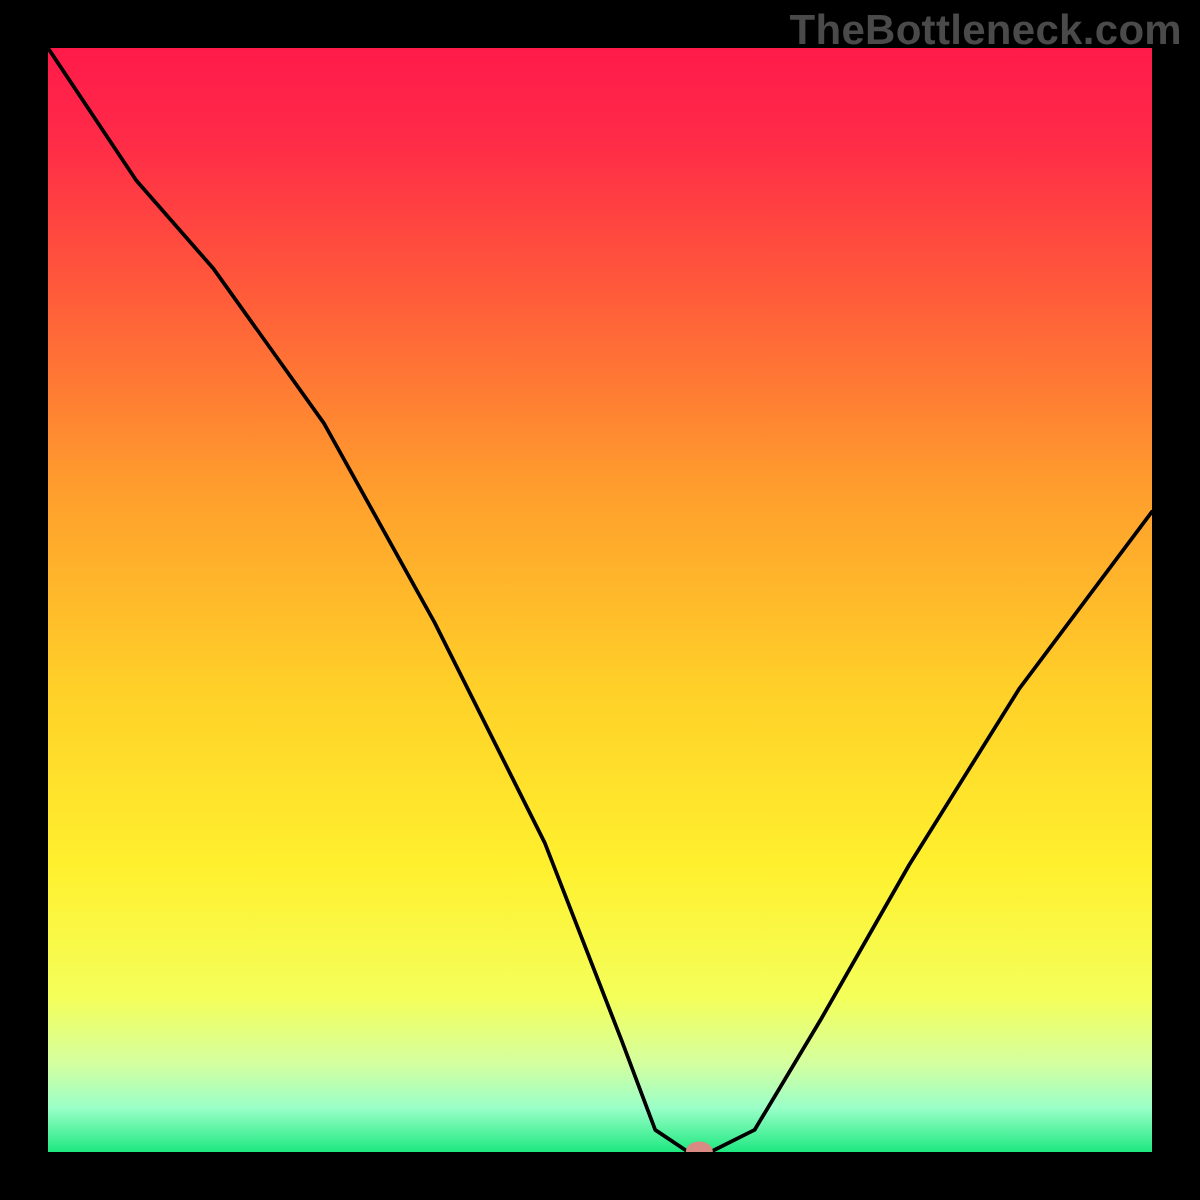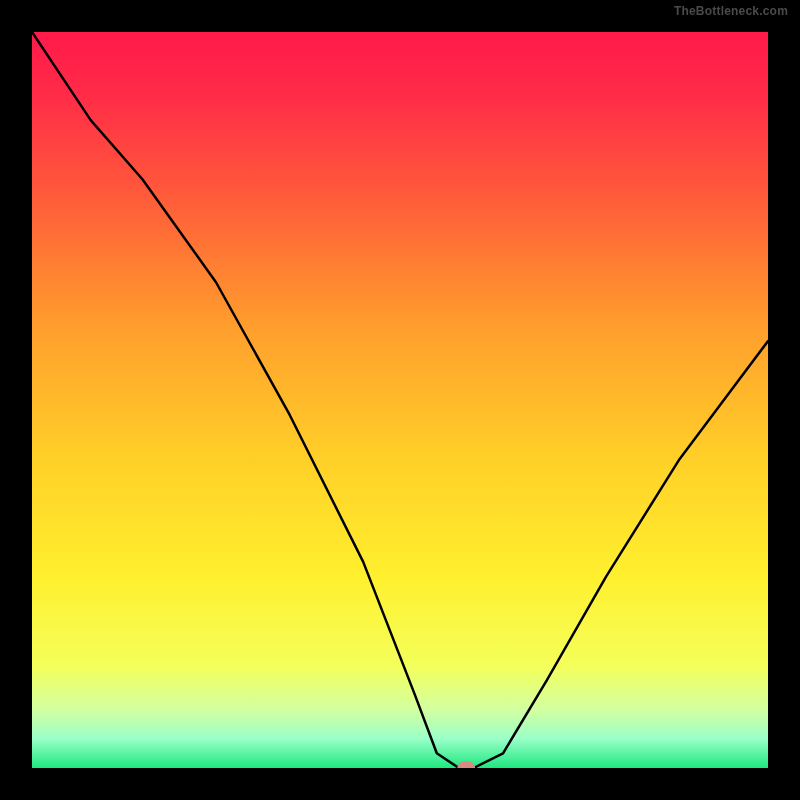--- a/index.html
+++ b/index.html
@@ -22,7 +22,7 @@
     top: 4px;
     right: 12px;
     color: #4a4a4a;
-    font-size: 12px;
+    font-size: 28px;
     font-weight: 600;
     letter-spacing: 0.2px;
     z-index: 10;

